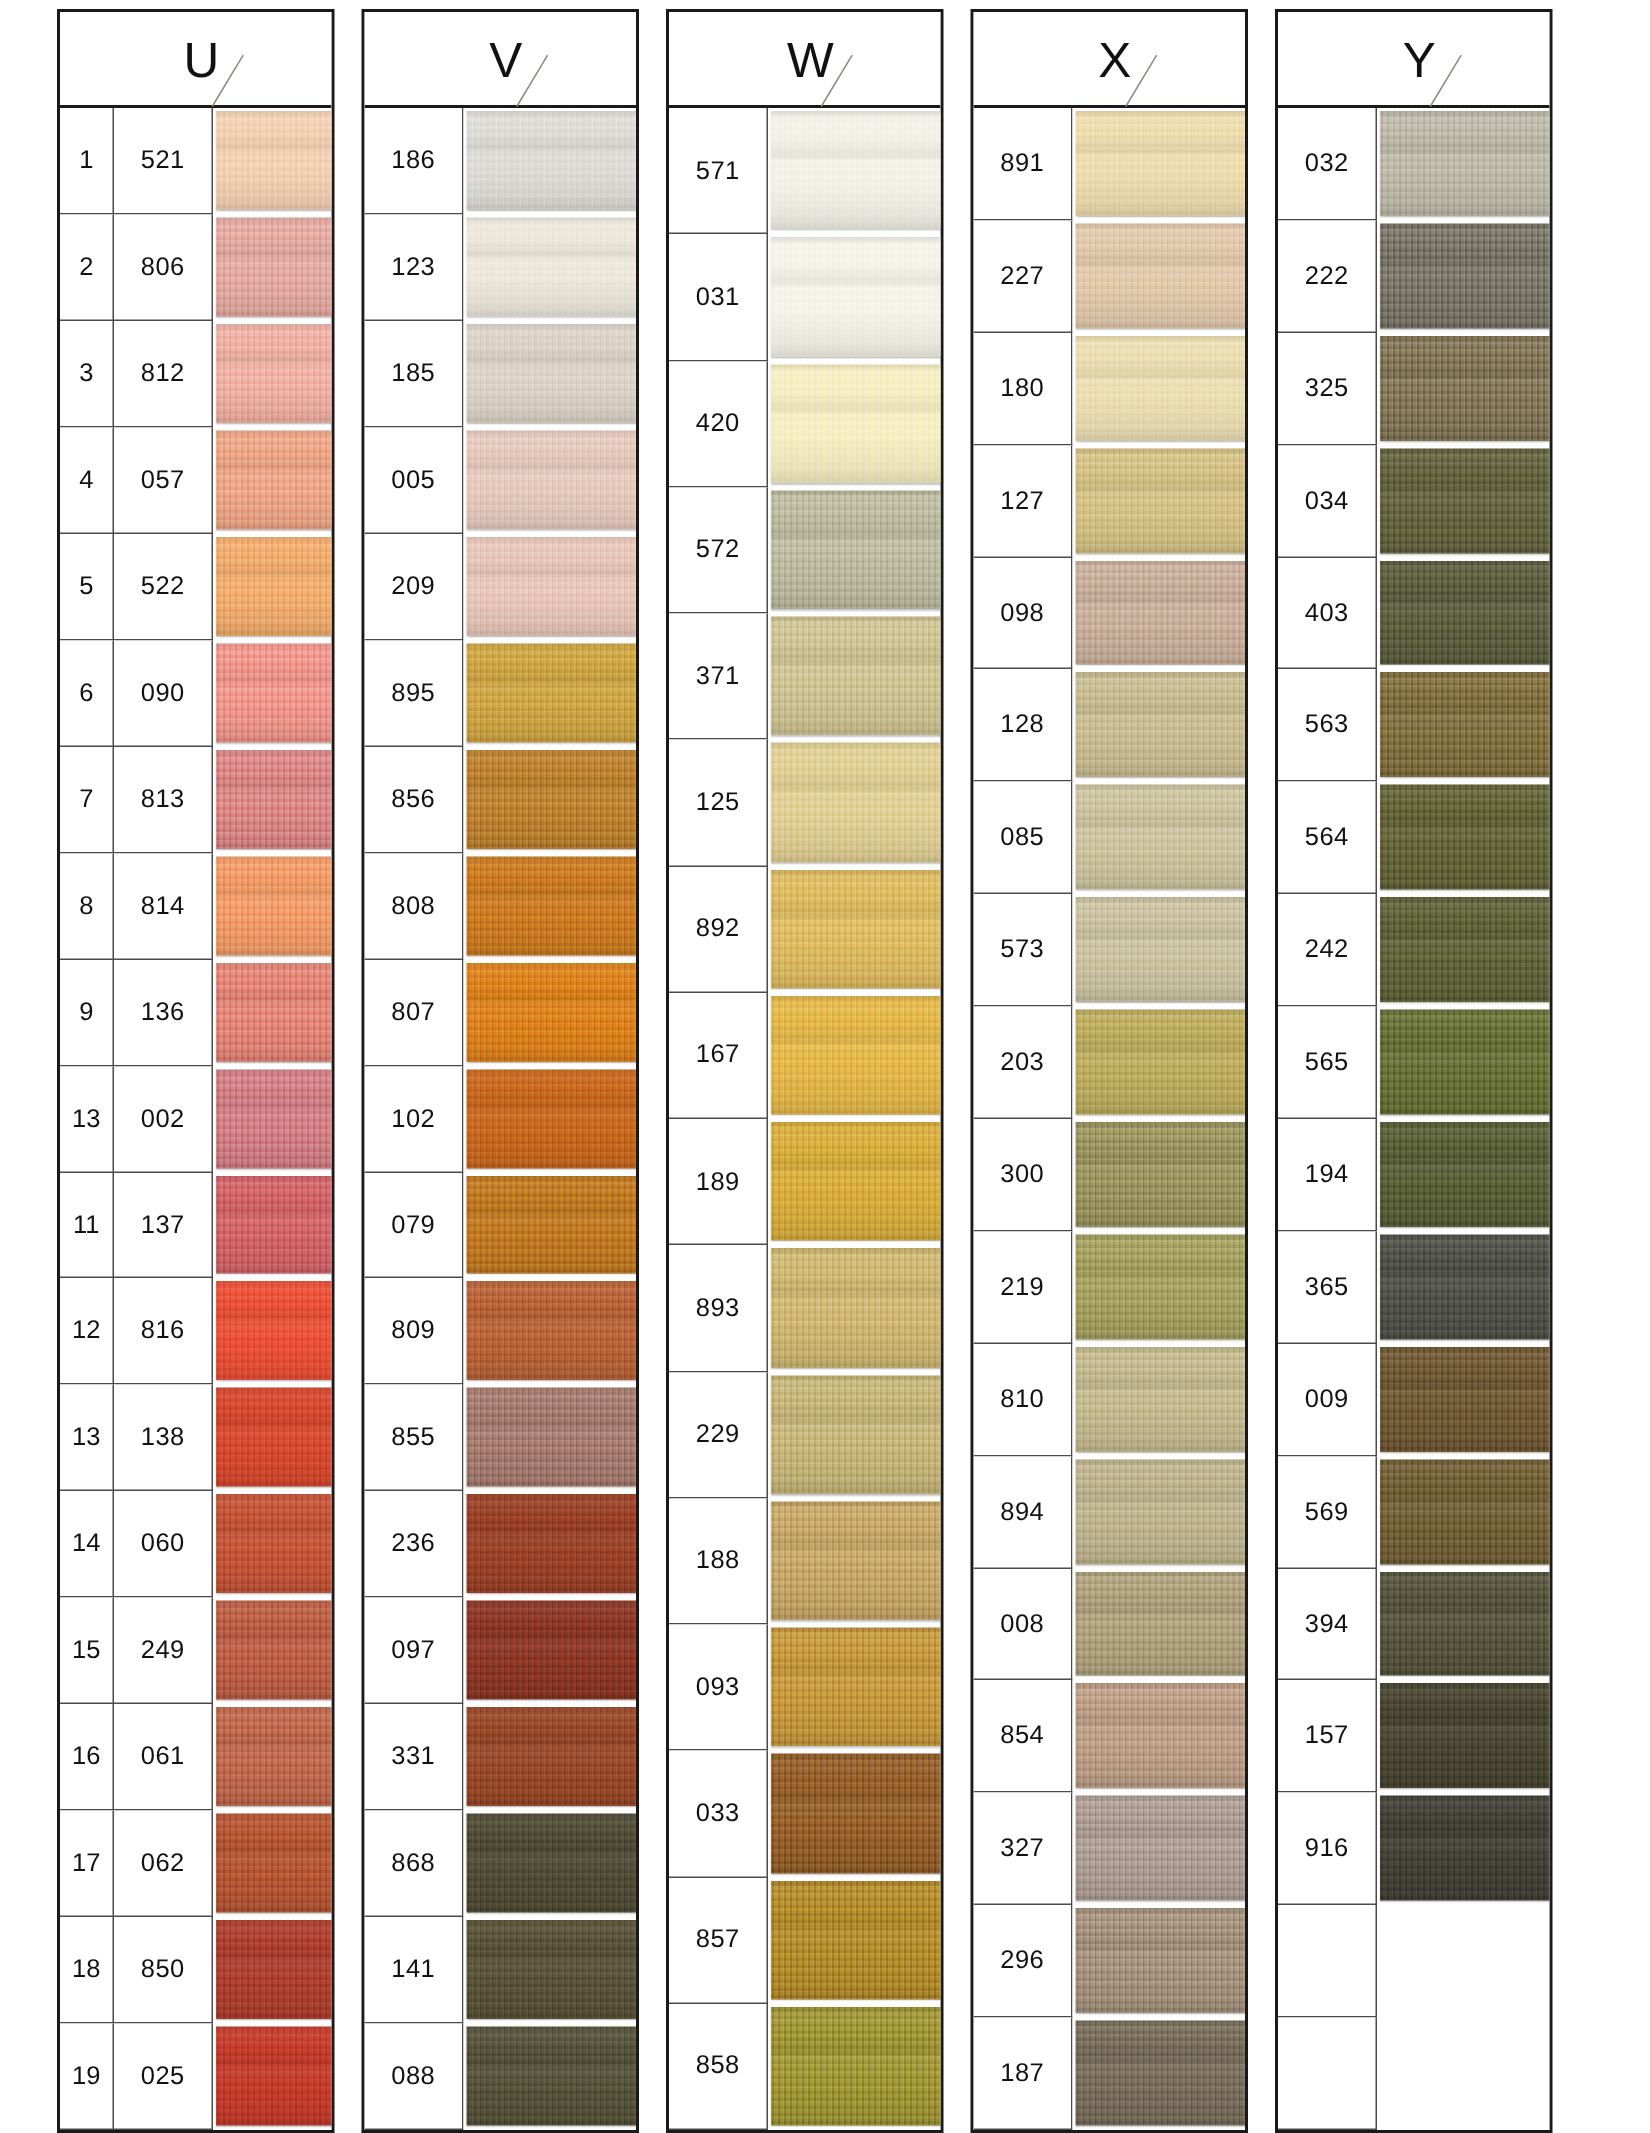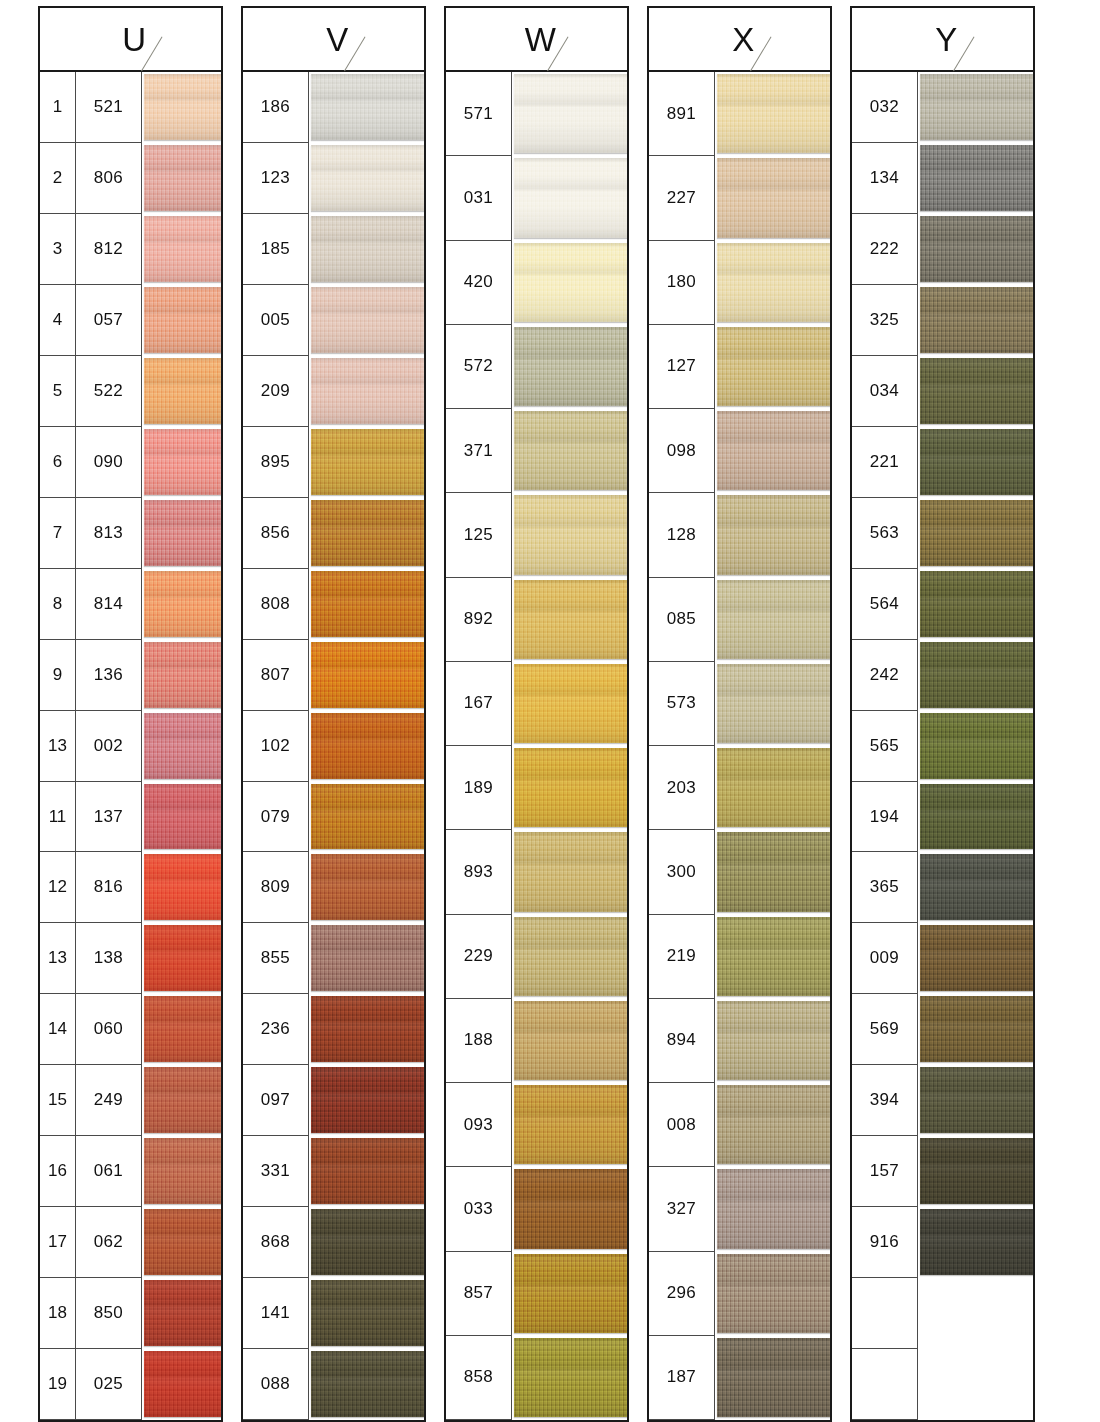--- a/index.html
+++ b/index.html
@@ -645,12 +645,6 @@
           </div>
         </div>
         <div class="chart-row">
-          <div class="cell-code">134</div>
-          <div class="cell-swatch">
-            <div class="ribbon" style="background: rgb(120, 119, 115);"></div>
-          </div>
-        </div>
-        <div class="chart-row">
           <div class="cell-code">222</div>
           <div class="cell-swatch">
             <div class="ribbon" style="background: rgb(115, 111, 98);"></div>

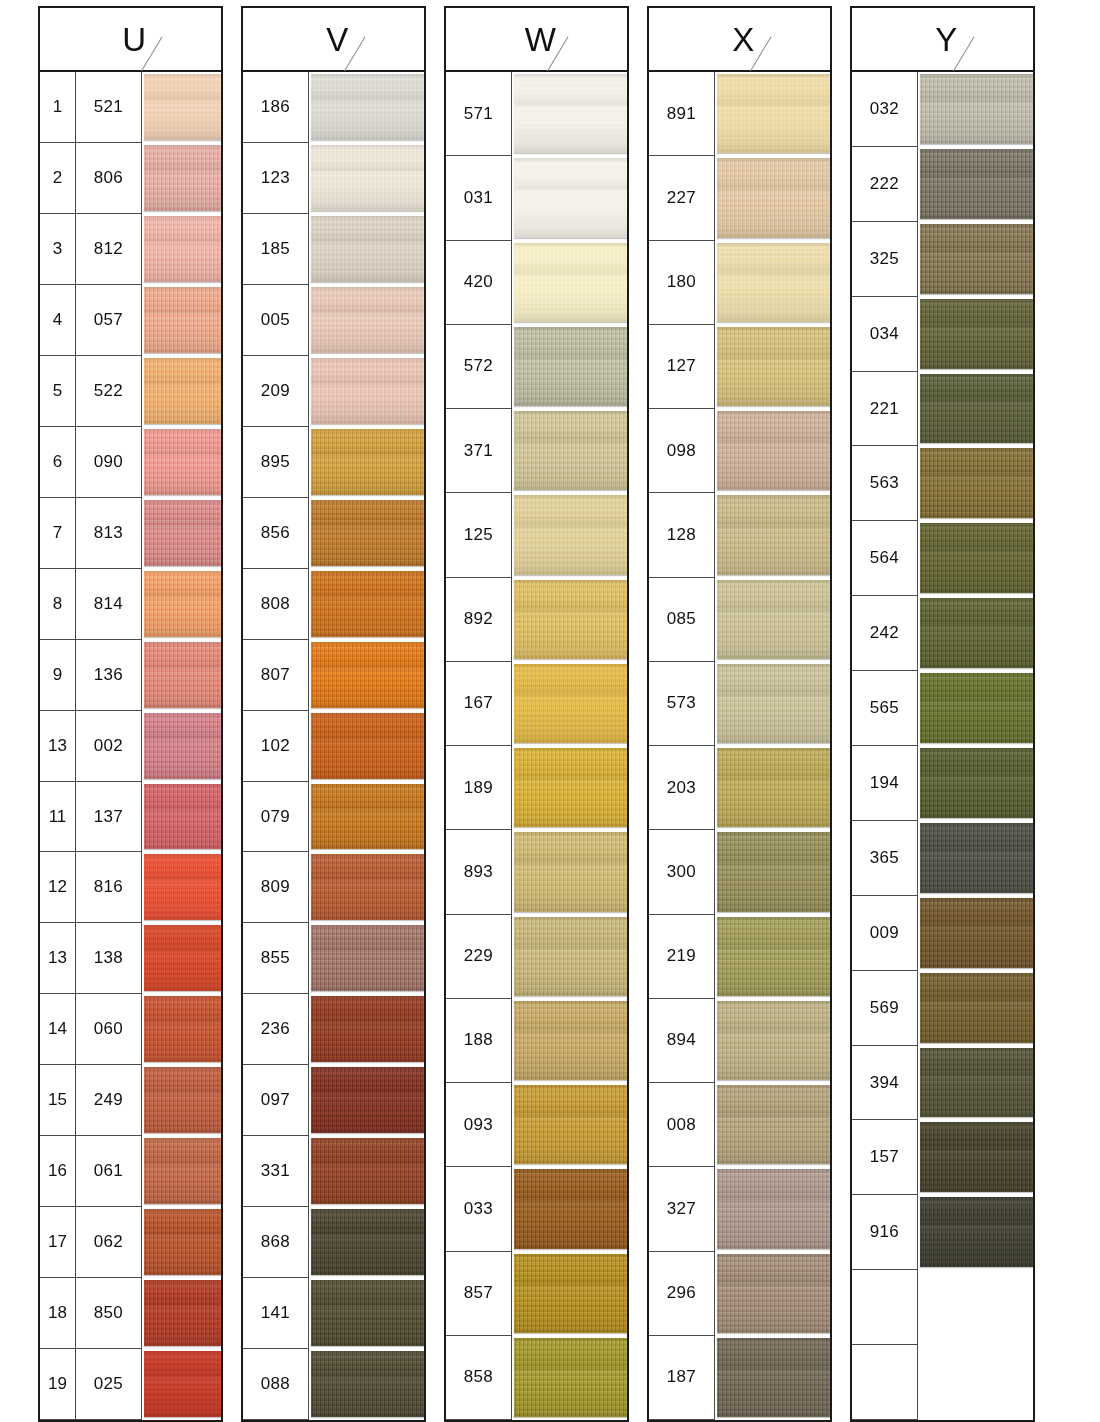--- a/index.html
+++ b/index.html
@@ -663,7 +663,7 @@
           </div>
         </div>
         <div class="chart-row">
-          <div class="cell-code">221</div>
+          <div class="cell-code">403</div>
           <div class="cell-swatch">
             <div class="ribbon" style="background: rgb(87, 90, 60);"></div>
           </div>

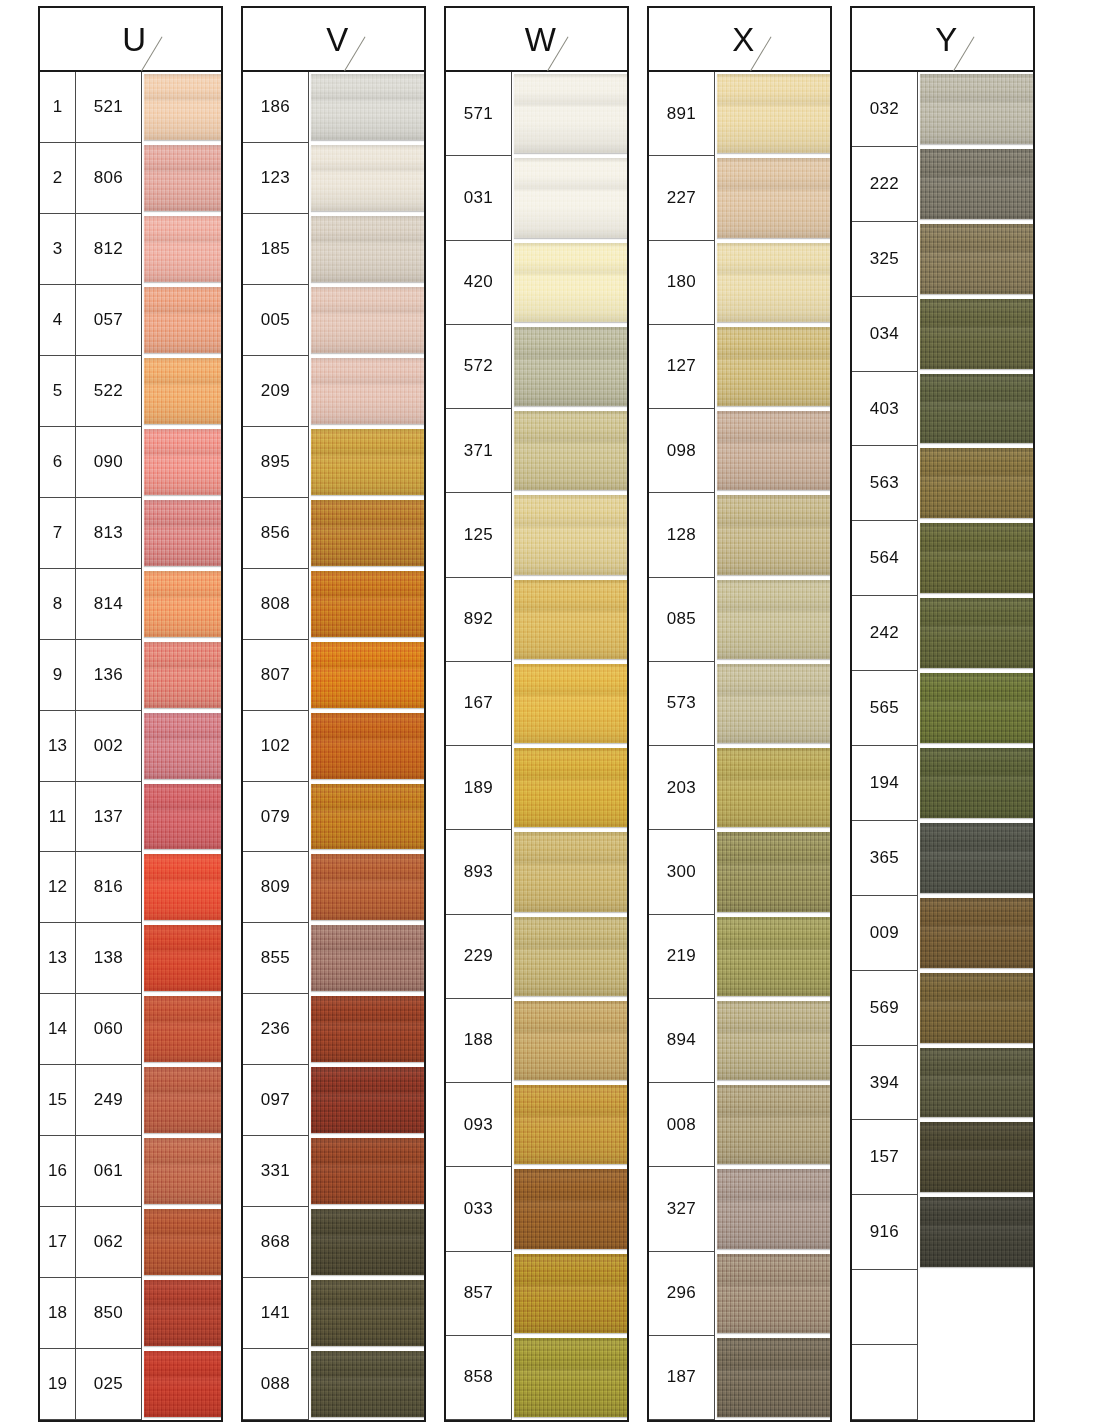--- a/index.html
+++ b/index.html
@@ -601,6 +601,12 @@
           </div>
         </div>
         <div class="chart-row">
+          <div class="cell-code">810</div>
+          <div class="cell-swatch">
+            <div class="ribbon" style="background: rgb(189, 177, 131);"></div>
+          </div>
+        </div>
+        <div class="chart-row">
           <div class="cell-code">894</div>
           <div class="cell-swatch">
             <div class="ribbon" style="background: rgb(183, 171, 130);"></div>

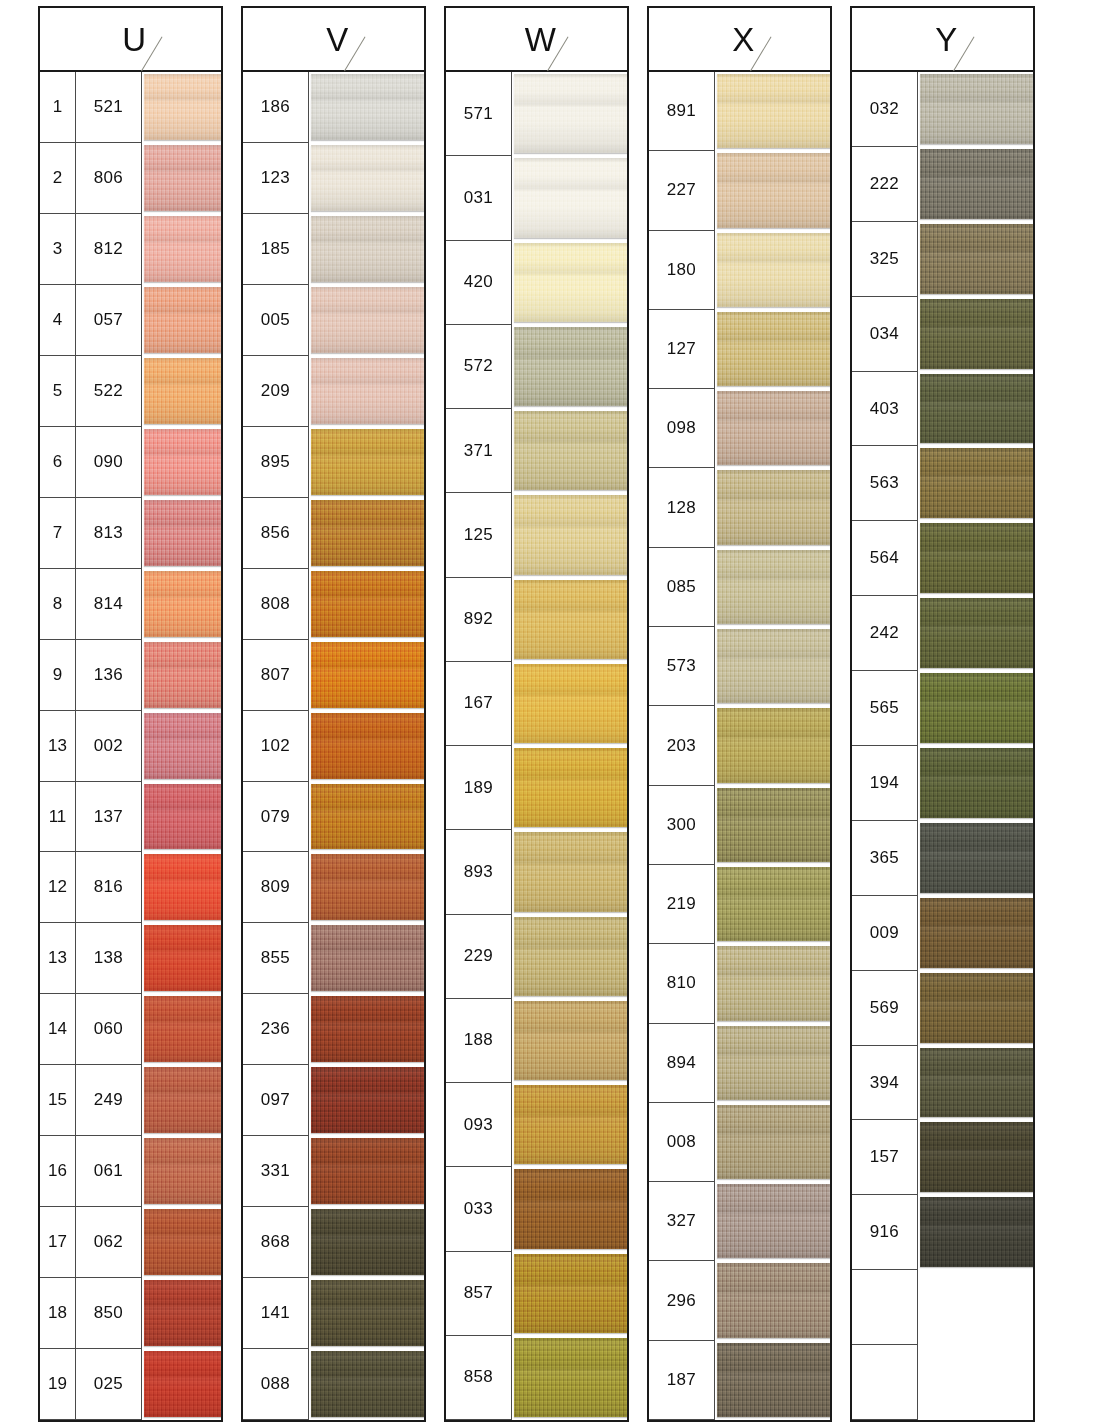--- a/index.html
+++ b/index.html
@@ -619,6 +619,12 @@
           </div>
         </div>
         <div class="chart-row">
+          <div class="cell-code">854</div>
+          <div class="cell-swatch">
+            <div class="ribbon" style="background: rgb(180, 147, 122);"></div>
+          </div>
+        </div>
+        <div class="chart-row">
           <div class="cell-code">327</div>
           <div class="cell-swatch">
             <div class="ribbon" style="background: rgb(165, 146, 135);"></div>

